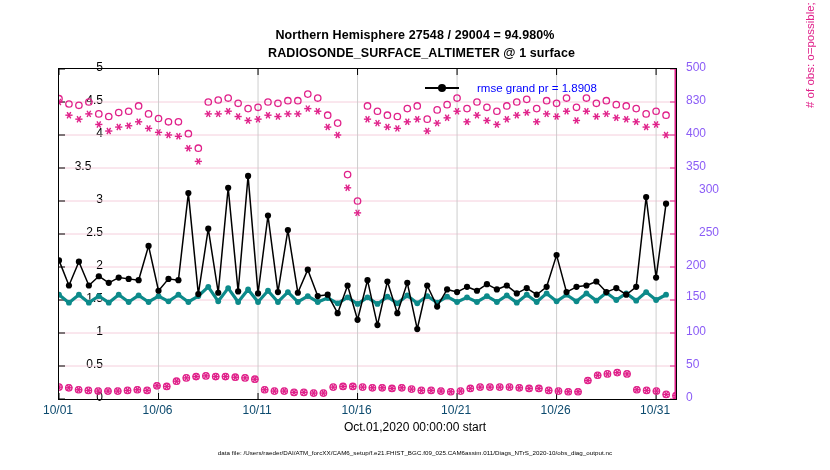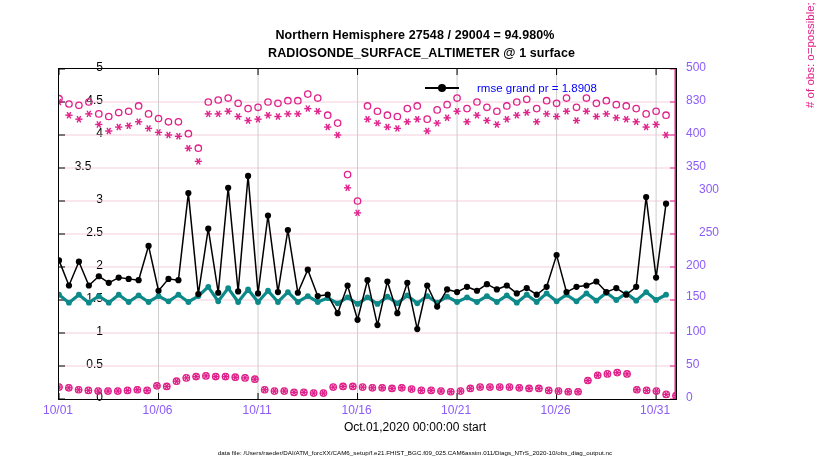--- a/index.html
+++ b/index.html
@@ -24,7 +24,7 @@
            text-align:right;width:40px;line-height:10px;}
   .ytick-r{position:absolute;left:686px;font-size:12px;color:#8b5cf6;
            text-align:left;width:46px;line-height:10px;}
-  .xtick{position:absolute;font-size:12px;color:#8b5cf6;text-align:center;
+  .xtick{position:absolute;font-size:12px;color:#0c4a6e;text-align:center;
          width:60px;line-height:12px;}
 
   .xlabel{position:absolute;left:0;top:420px;width:830px;text-align:center;

